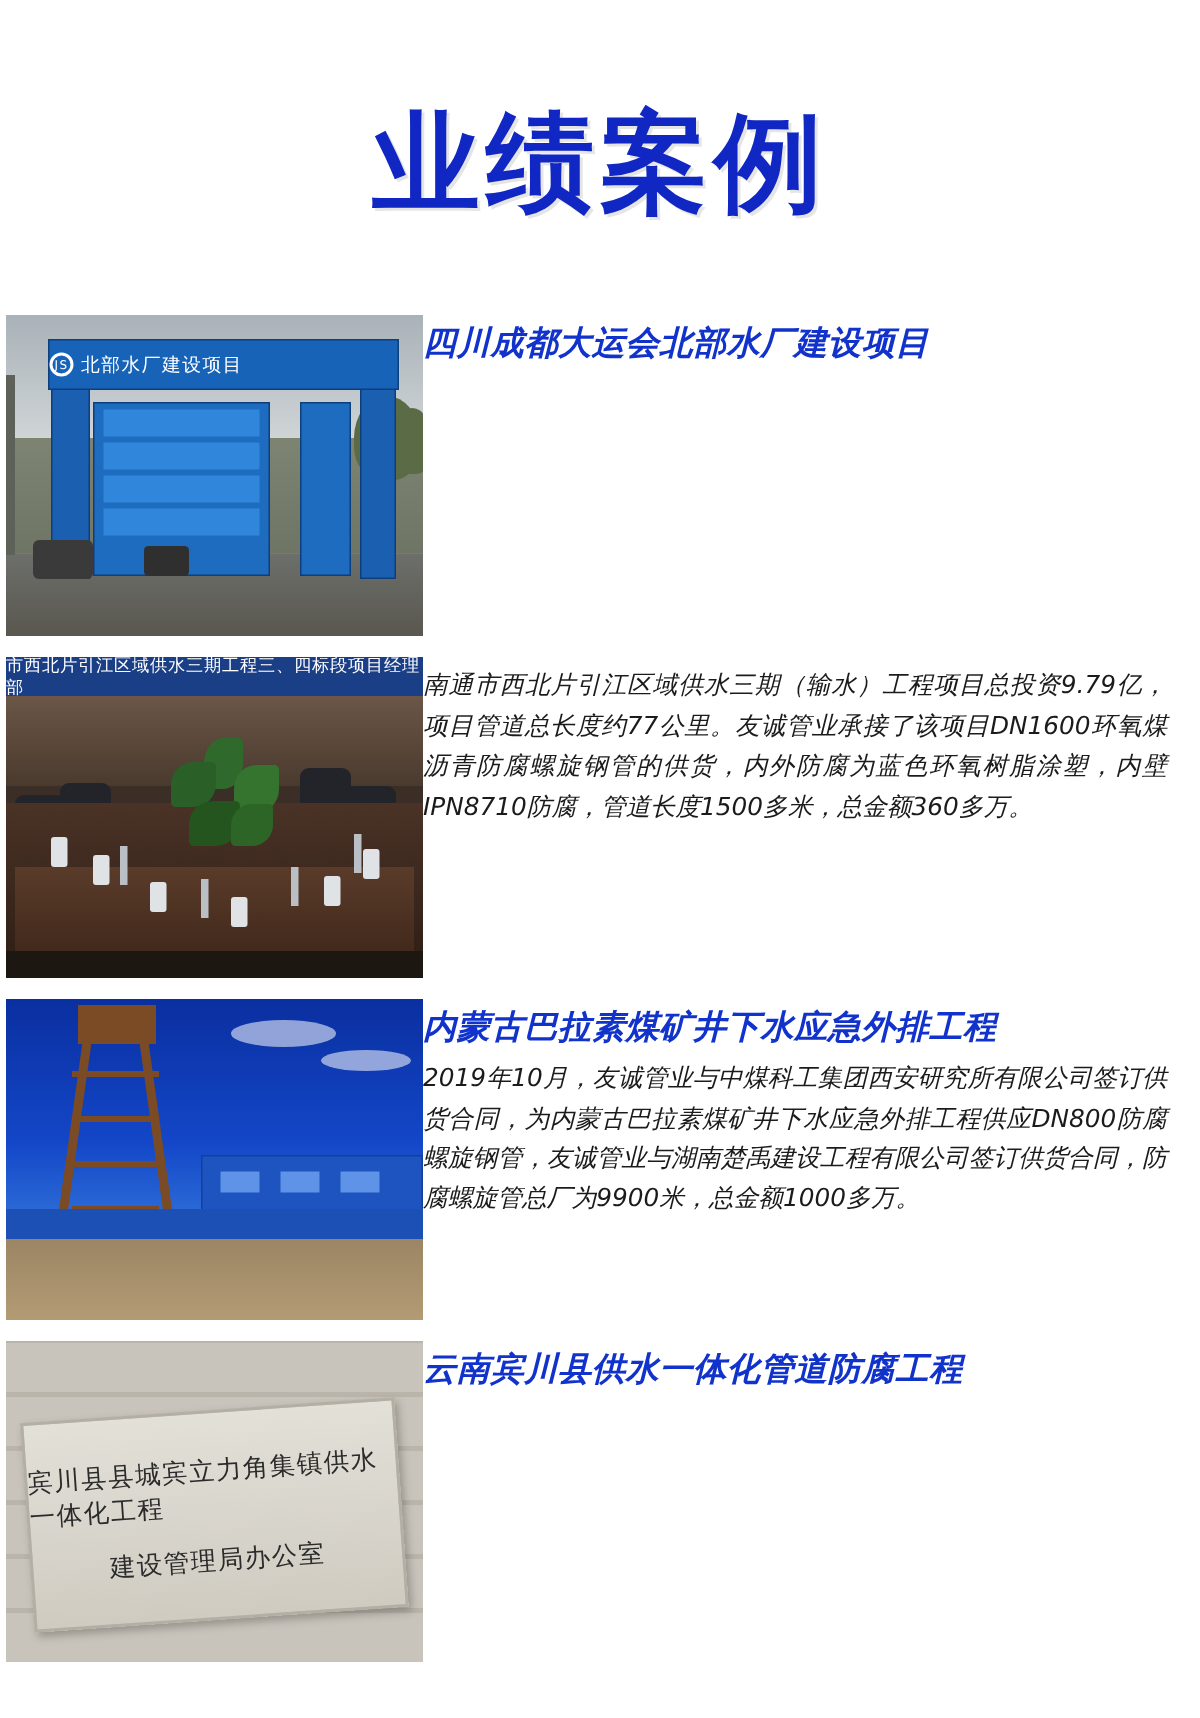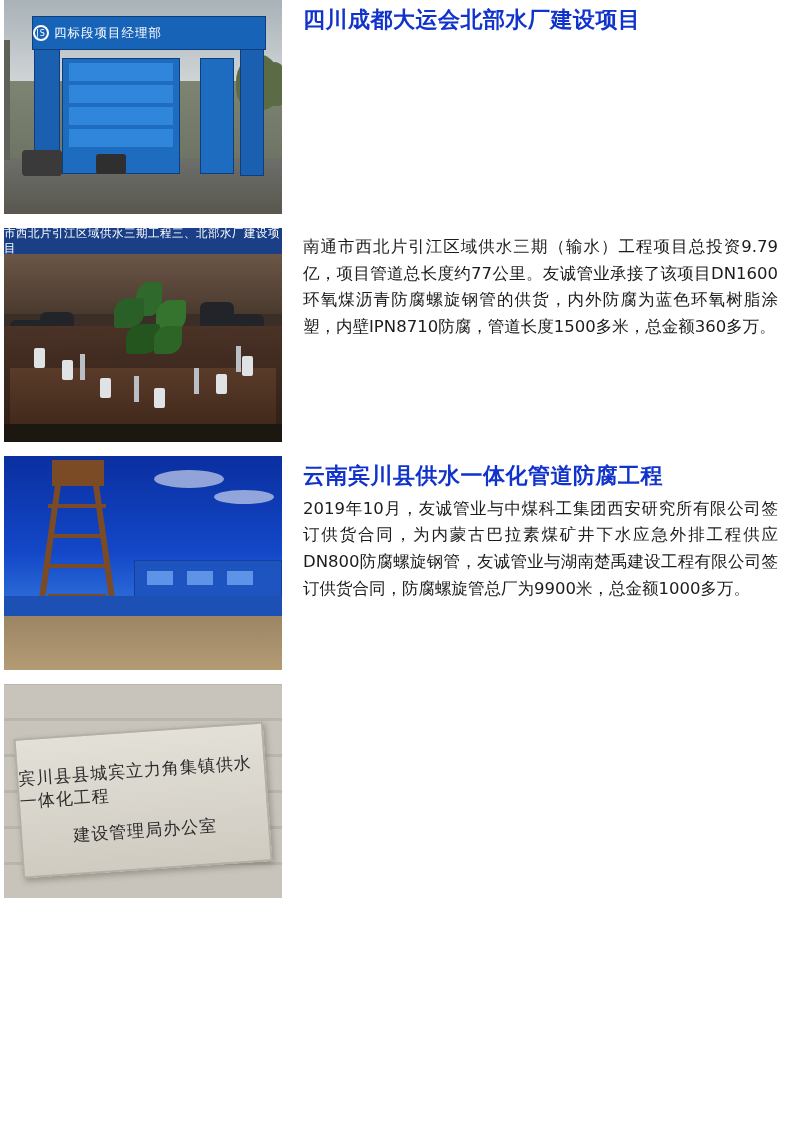--- a/index.html
+++ b/index.html
@@ -172,6 +172,7 @@
 
 <div class="page">
 
+  <h1 class="page-title">业绩案例</h1>
 
   <div class="cases">
 

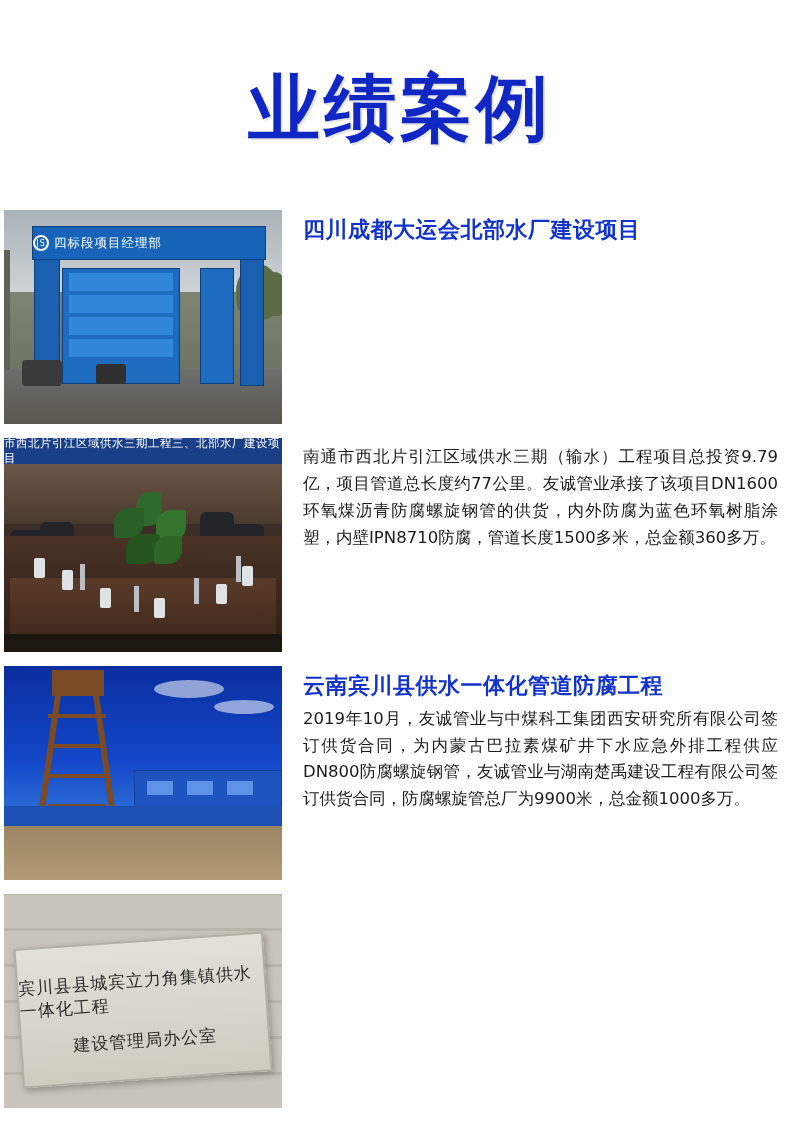--- a/index.html
+++ b/index.html
@@ -189,7 +189,7 @@
           <div class="gantry-r"></div>
           <div class="banner">
             <span class="mark">JS</span>
-            <span>四标段项目经理部</span>
+            <span>北部水厂建设项目</span>
           </div>
           <div class="board">
             <div class="row"></div>

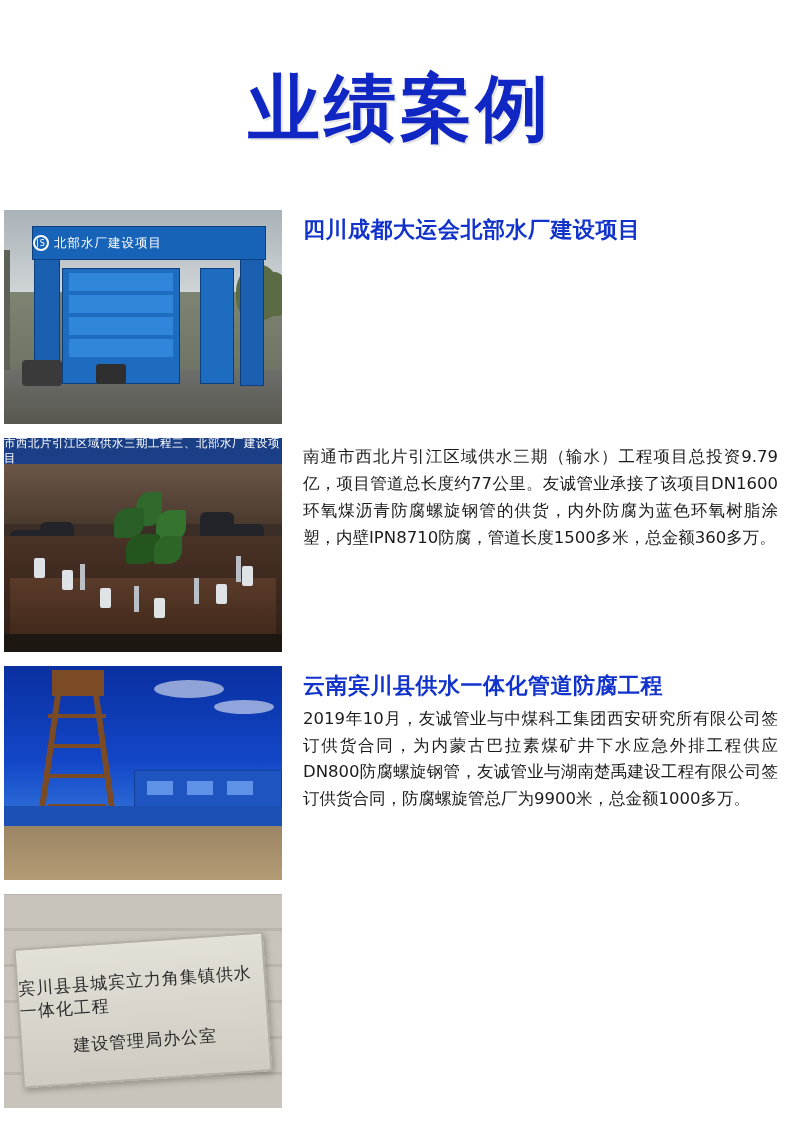--- a/index.html
+++ b/index.html
@@ -50,8 +50,9 @@
   }
   .case-body {
     flex: 1 1 auto;
-    padding-left: 21px;
+    padding-left: 0;
     padding-top: 6px;
+    font-style: italic;
   }
   .case-title {
     color: #1133cc;

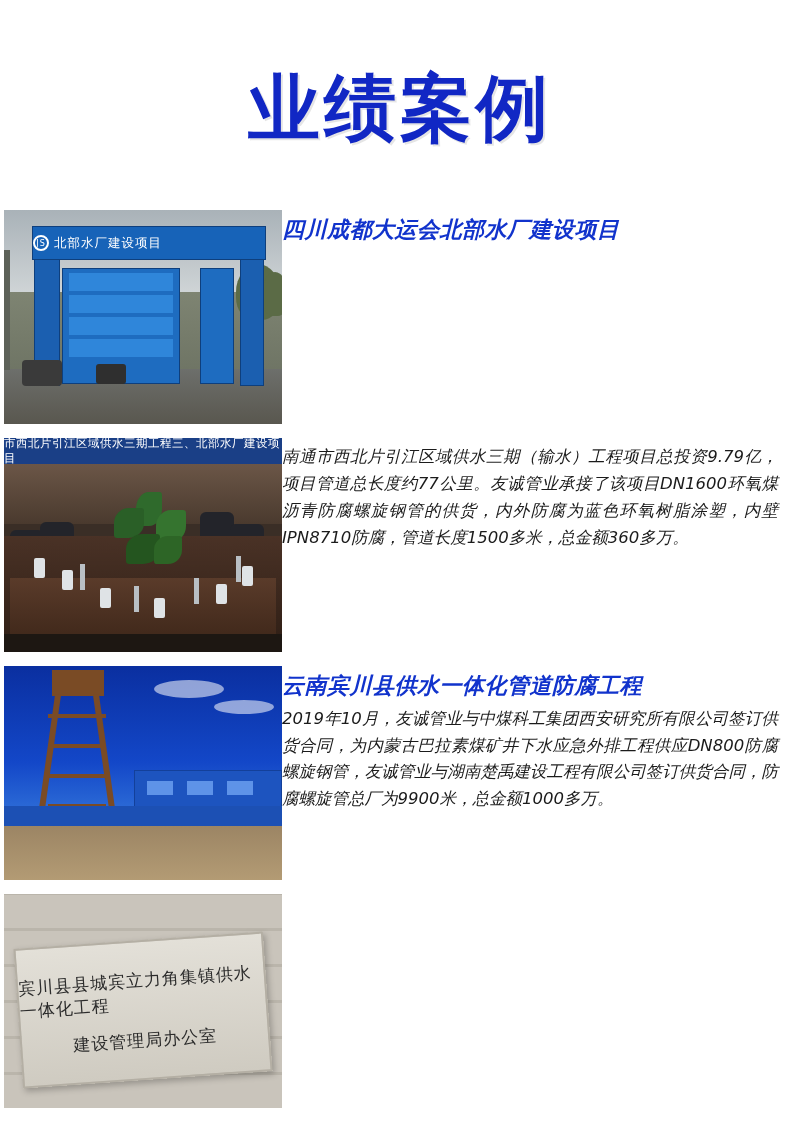--- a/index.html
+++ b/index.html
@@ -211,7 +211,7 @@
     <div class="case">
       <div class="thumb-wrap">
         <div class="thumb ph2">
-          <div class="topbar">市西北片引江区域供水三期工程三、北部水厂建设项目</div>
+          <div class="topbar">市西北片引江区域供水三期工程三、四标段项目经理部</div>
           <div class="wall"></div>
           <div class="chair c1"></div>
           <div class="chair c2"></div>

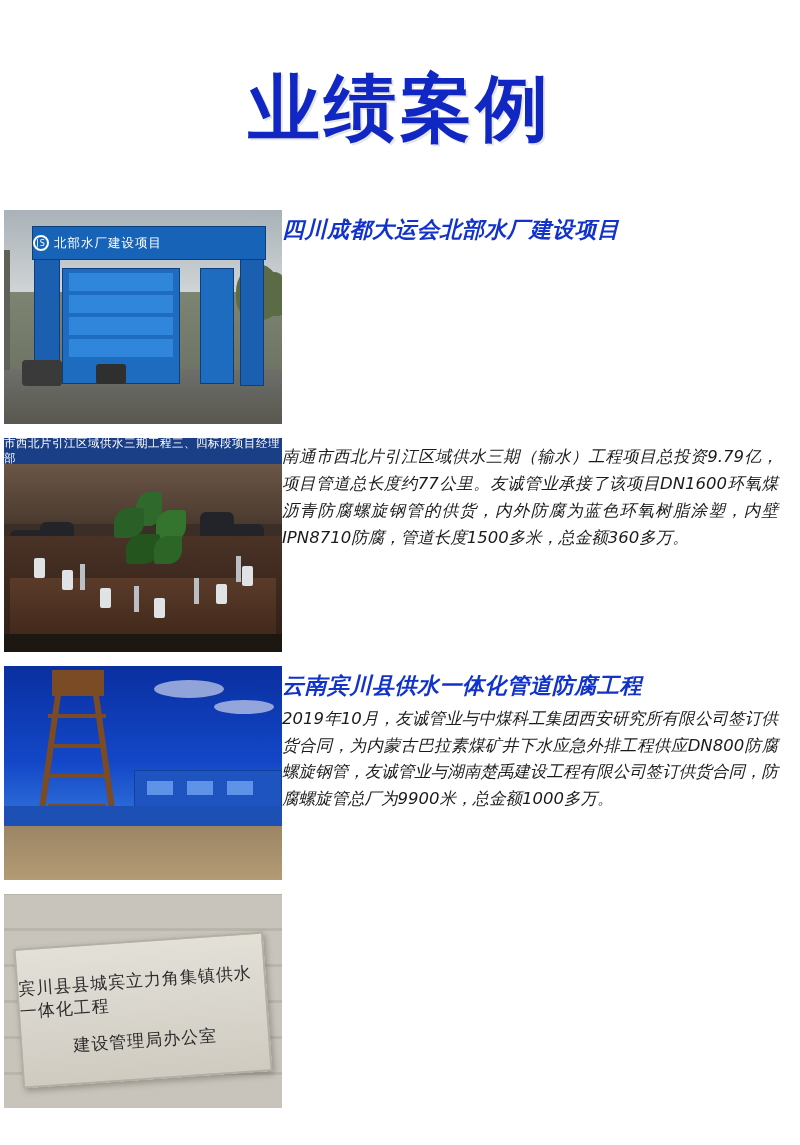--- a/index.html
+++ b/index.html
@@ -269,7 +269,7 @@
         </div>
       </div>
       <div class="case-body">
-        <div class="case-title">云南宾川县供水一体化管道防腐工程</div>
+        <div class="case-title">内蒙古巴拉素煤矿井下水应急外排工程</div>
         <p class="case-text">2019年10月，友诚管业与中煤科工集团西安研究所有限公司签订供货合同，为内蒙古巴拉素煤矿井下水应急外排工程供应DN800防腐螺旋钢管，友诚管业与湖南楚禹建设工程有限公司签订供货合同，防腐螺旋管总厂为9900米，总金额1000多万。</p>
       </div>
     </div>

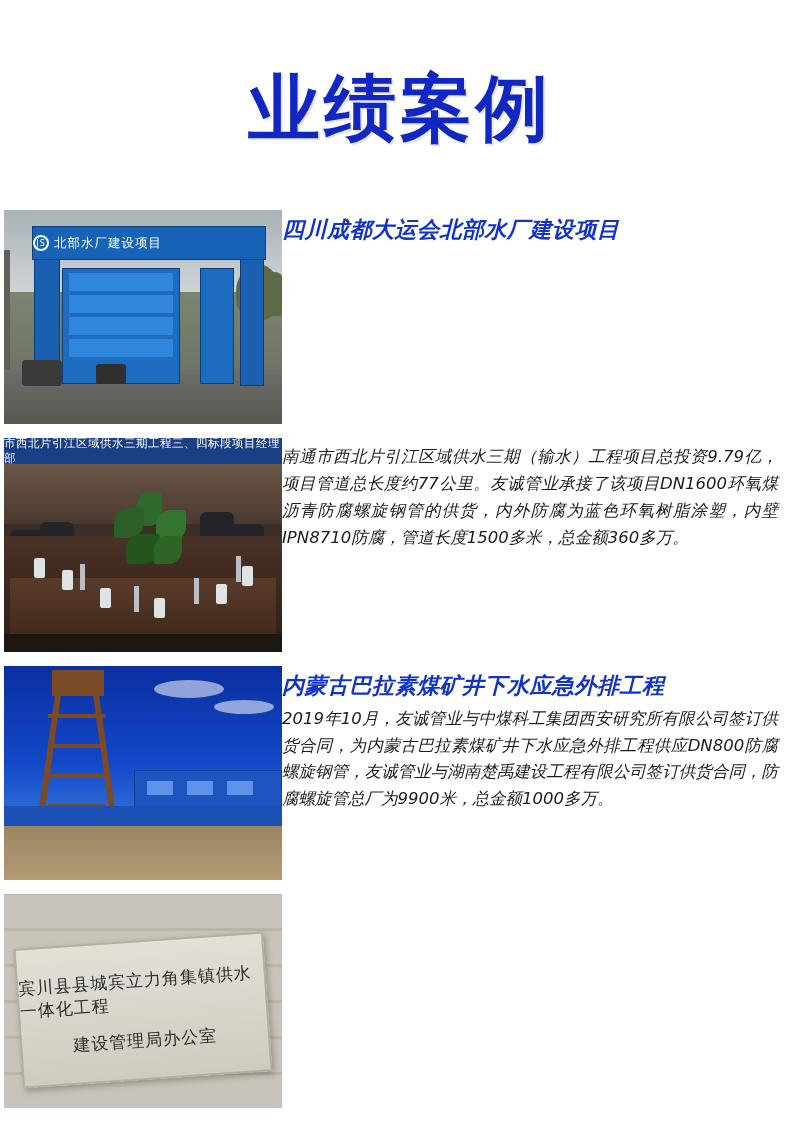--- a/index.html
+++ b/index.html
@@ -285,6 +285,7 @@
         </div>
       </div>
       <div class="case-body">
+        <div class="case-title">云南宾川县供水一体化管道防腐工程</div>
       </div>
     </div>
 

